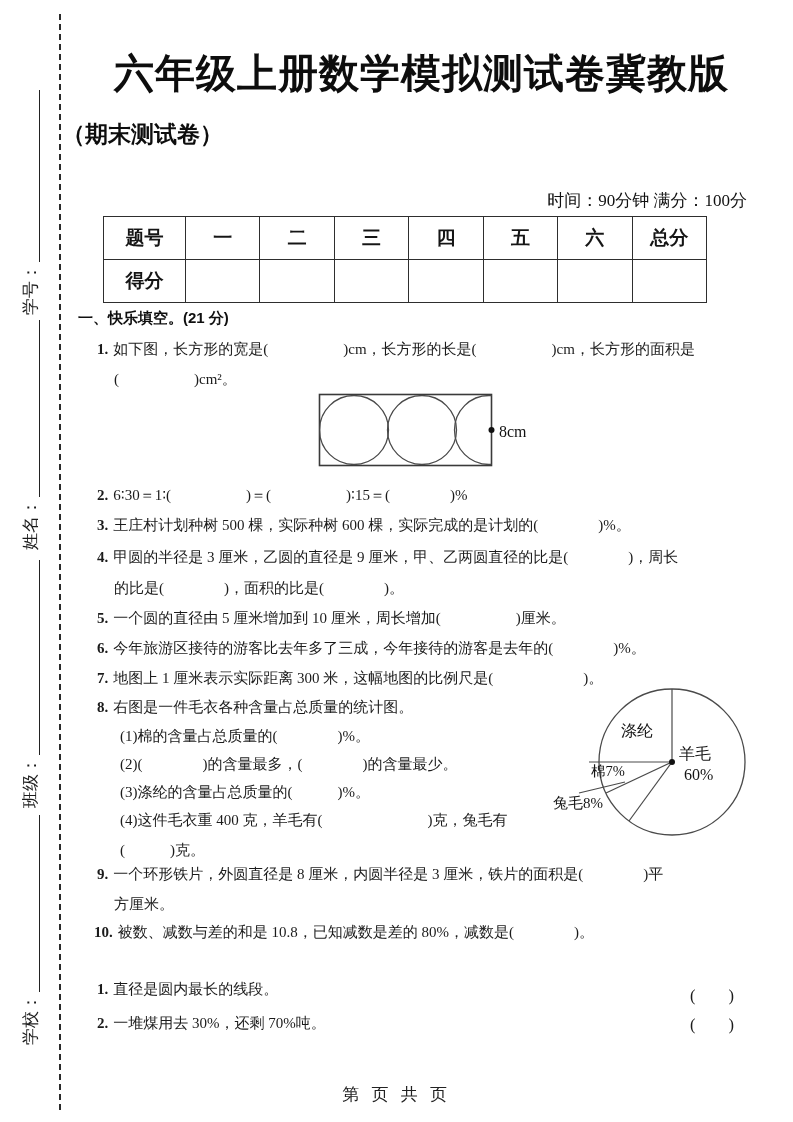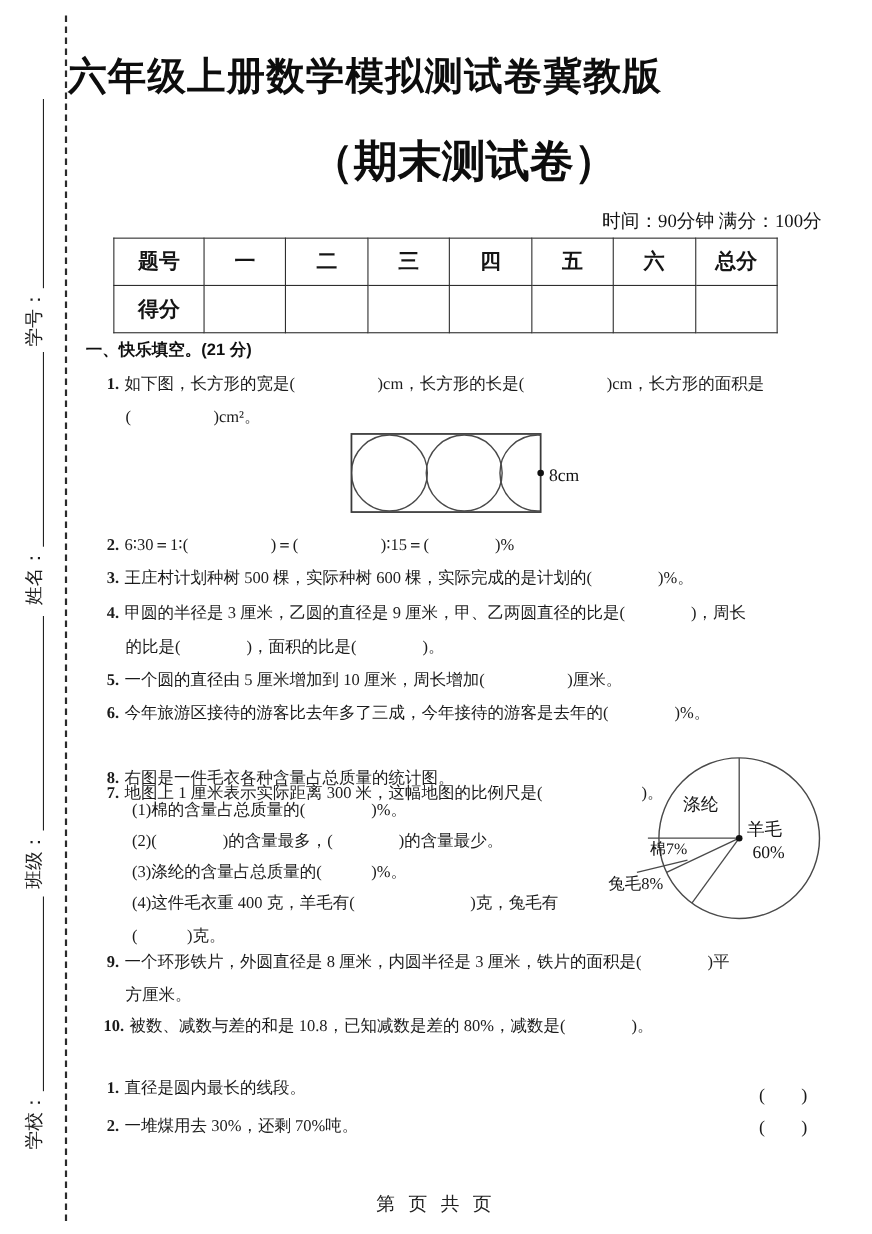--- a/index.html
+++ b/index.html
@@ -27,8 +27,8 @@
   
   .title{
     position:absolute;left:62px;right:12px;top:46px;
-    font-family:"Liberation Sans","DejaVu Sans",sans-serif;
-    font-size:35px;font-weight:700;letter-spacing:1px;color:#0d0d0d;
+    text-align:center;font-family:"Liberation Sans","DejaVu Sans",sans-serif;
+    font-size:40px;font-weight:700;letter-spacing:1px;color:#0d0d0d;
   }
   .subtitle{
     position:absolute;left:62px;right:12px;top:119px;

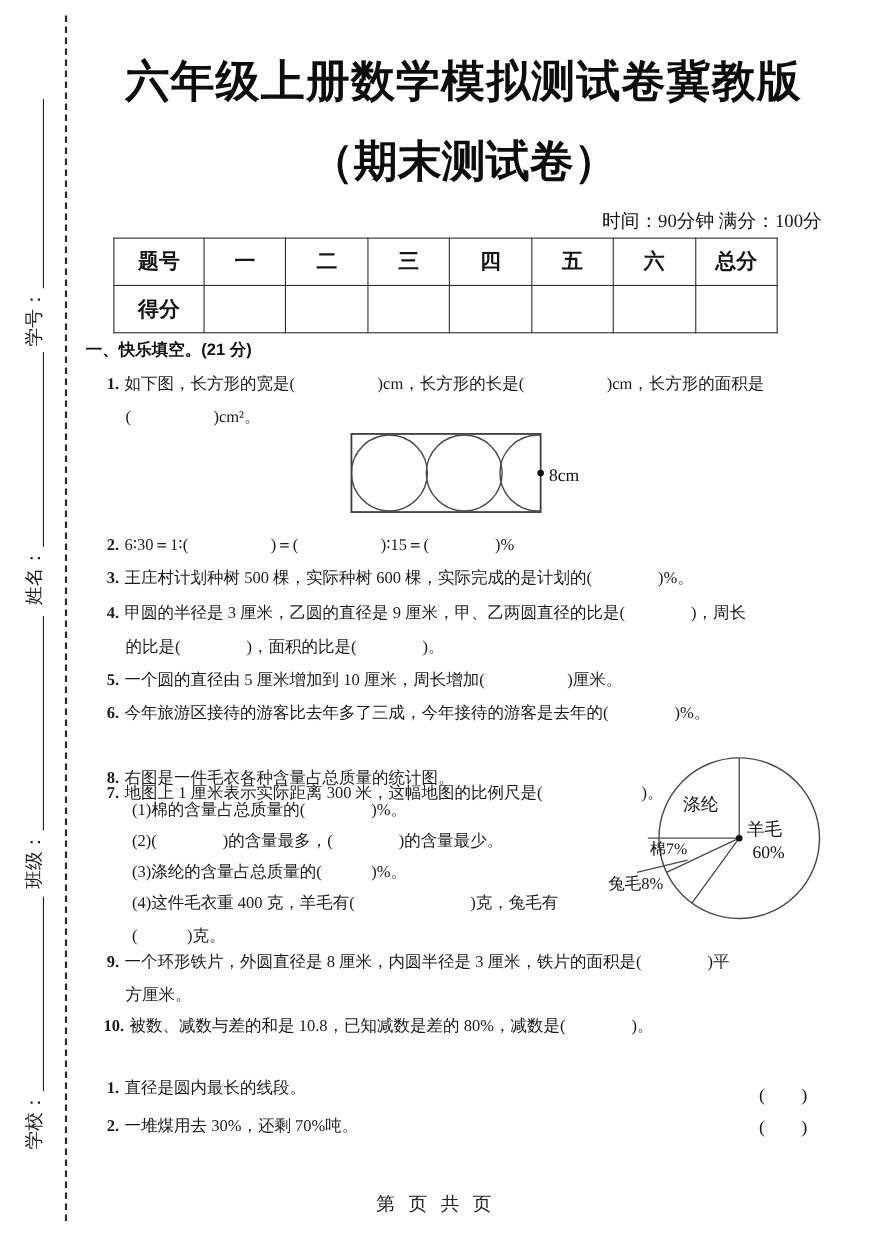--- a/index.html
+++ b/index.html
@@ -32,8 +32,8 @@
   }
   .subtitle{
     position:absolute;left:62px;right:12px;top:119px;
-    text-align:center;font-family:"Liberation Sans","DejaVu Sans",sans-serif;
-    font-size:40px;font-weight:700;color:#0d0d0d;
+    font-family:"Liberation Sans","DejaVu Sans",sans-serif;
+    font-size:23px;font-weight:700;color:#0d0d0d;
   }
   .meta{
     position:absolute;right:46px;top:189px;

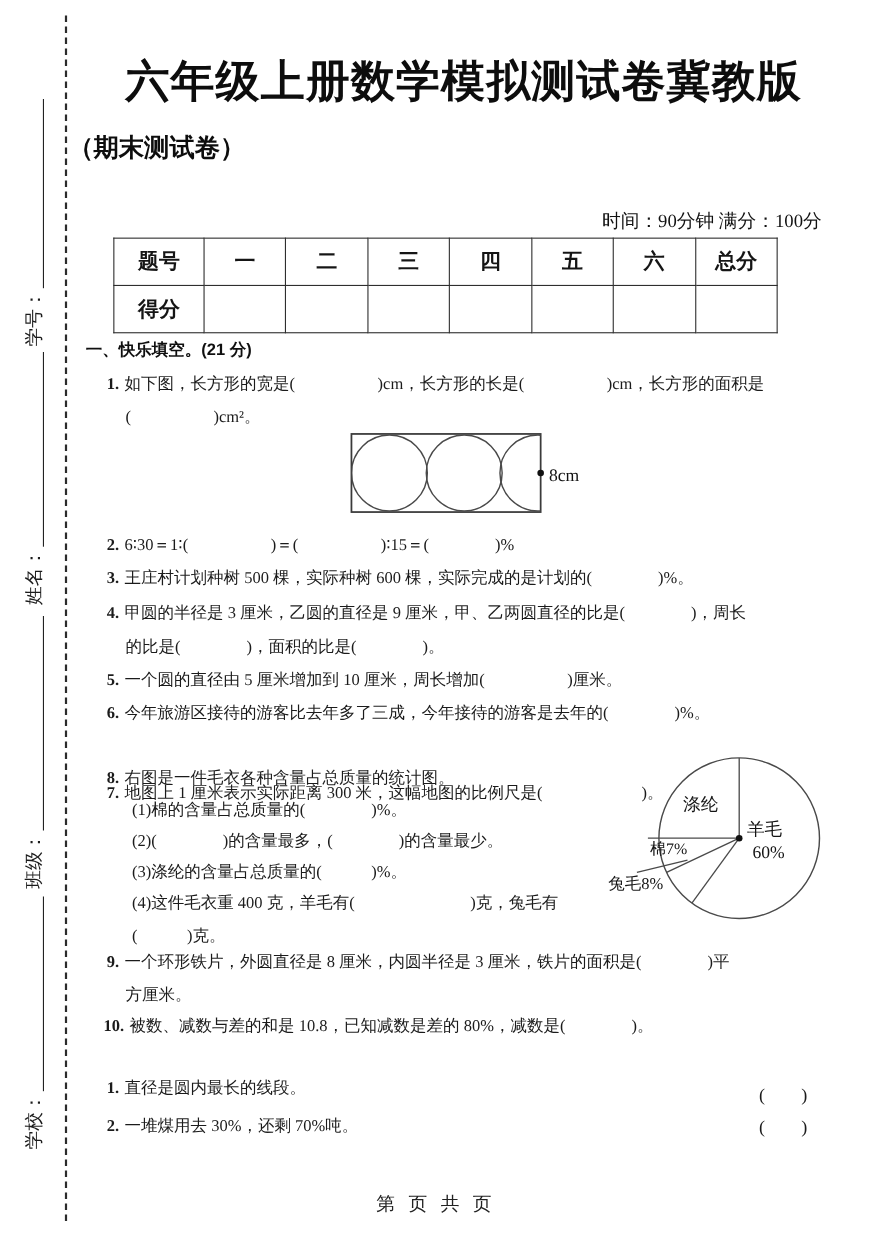--- a/index.html
+++ b/index.html
@@ -169,7 +169,7 @@
   <div class="line" style="left:97px;top:639px;">
     <span class="qnum">6.</span><span>今年旅游区接待的游客比去年多了三成，今年接待的游客是去年的(　　　　)%。</span>
   </div>
-  <div class="line" style="left:97px;top:669px;margin-top:42px;">
+  <div class="line" style="left:97px;top:669px;">
     <span class="qnum">7.</span><span>地图上 1 厘米表示实际距离 300 米，这幅地图的比例尺是(　　　　　　)。</span>
   </div>
   <div class="line" style="left:97px;top:698px;">

